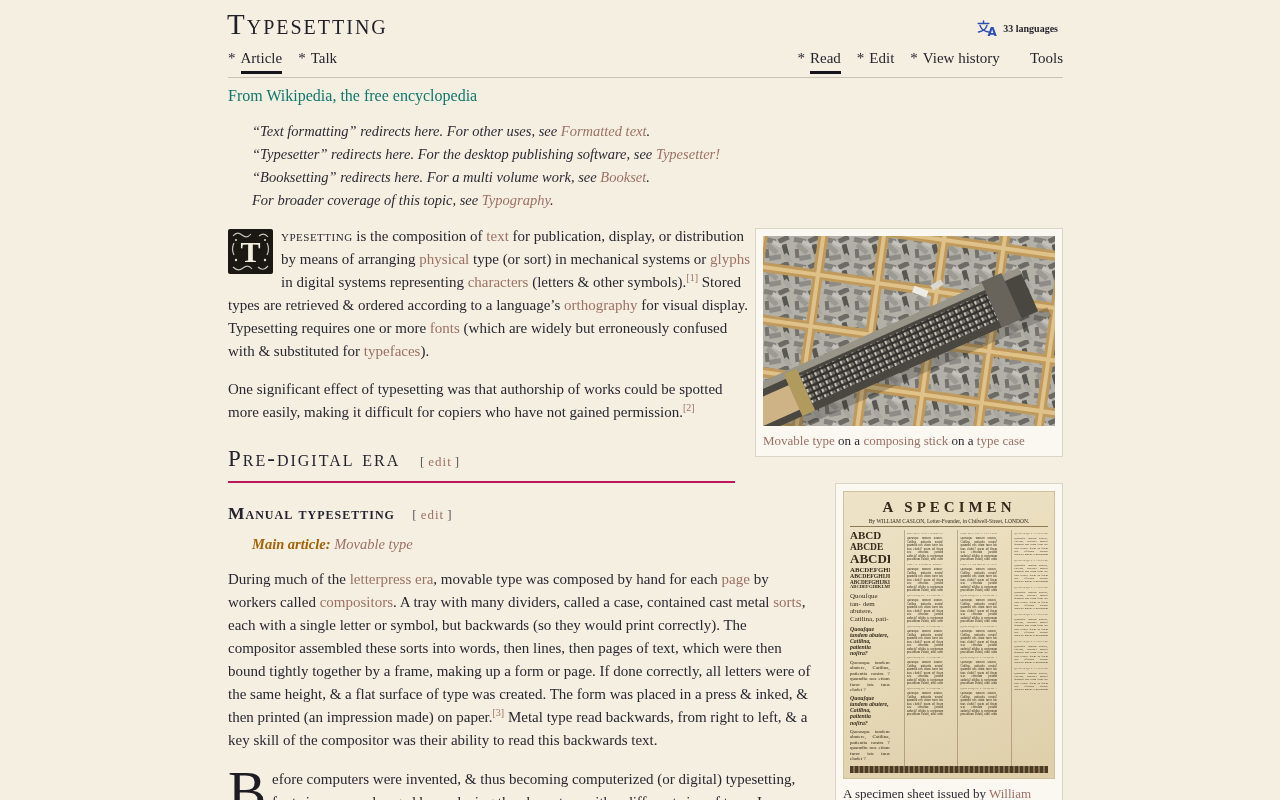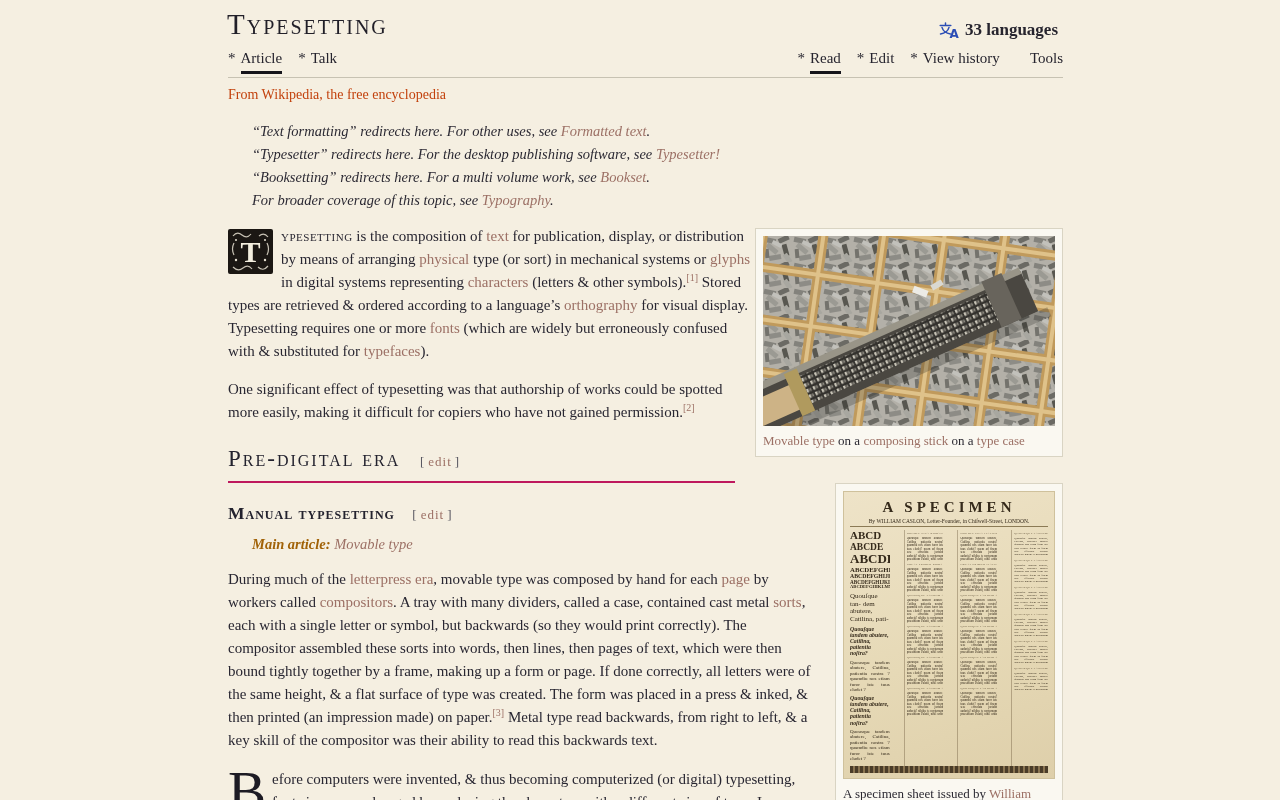--- a/index.html
+++ b/index.html
@@ -19,7 +19,7 @@
   }
   .langbtn{position:absolute;top:20px;right:222px;display:flex;align-items:center;gap:5px;cursor:pointer;}
   .langbtn svg{display:block;}
-  .langlabel{font-size:17px;font-weight:bold;color:#26242e;}
+  .langlabel{font-size:10px;font-weight:bold;color:#26242e;}
 
   .tabsrow{
     position:absolute;left:228px;top:50px;width:835px;height:27px;

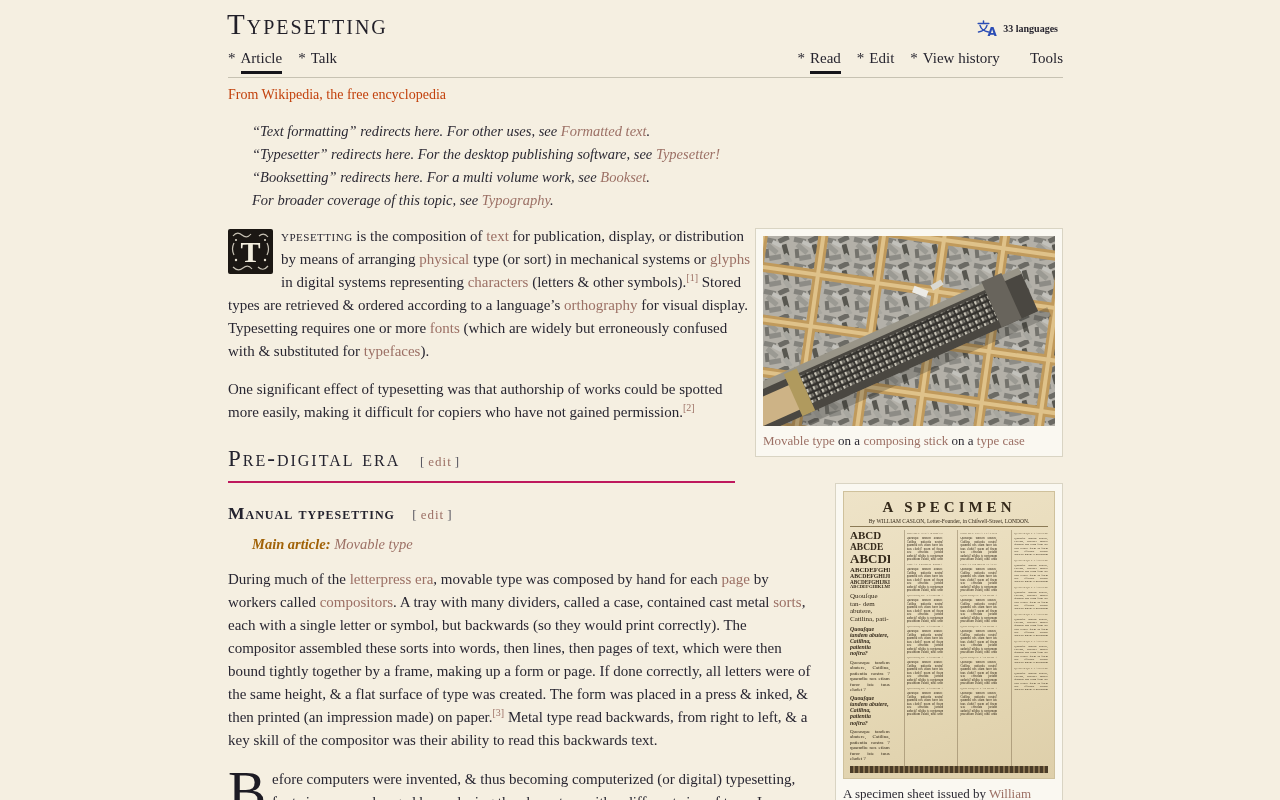--- a/index.html
+++ b/index.html
@@ -34,7 +34,7 @@
   .bul{font-style:normal;margin-right:5px;color:#26242e;}
   .tlbl{display:inline-block;padding-bottom:4px;}
   .tlbl.act{border-bottom:3px solid #15141a;}
-  .subtitle{position:absolute;left:228px;top:87px;font-size:14px;color:#c2410c;}
+  .subtitle{position:absolute;left:228px;top:87px;font-size:16px;color:#0f766e;}
 
   
   .content{position:absolute;left:228px;top:104px;width:584px;}

